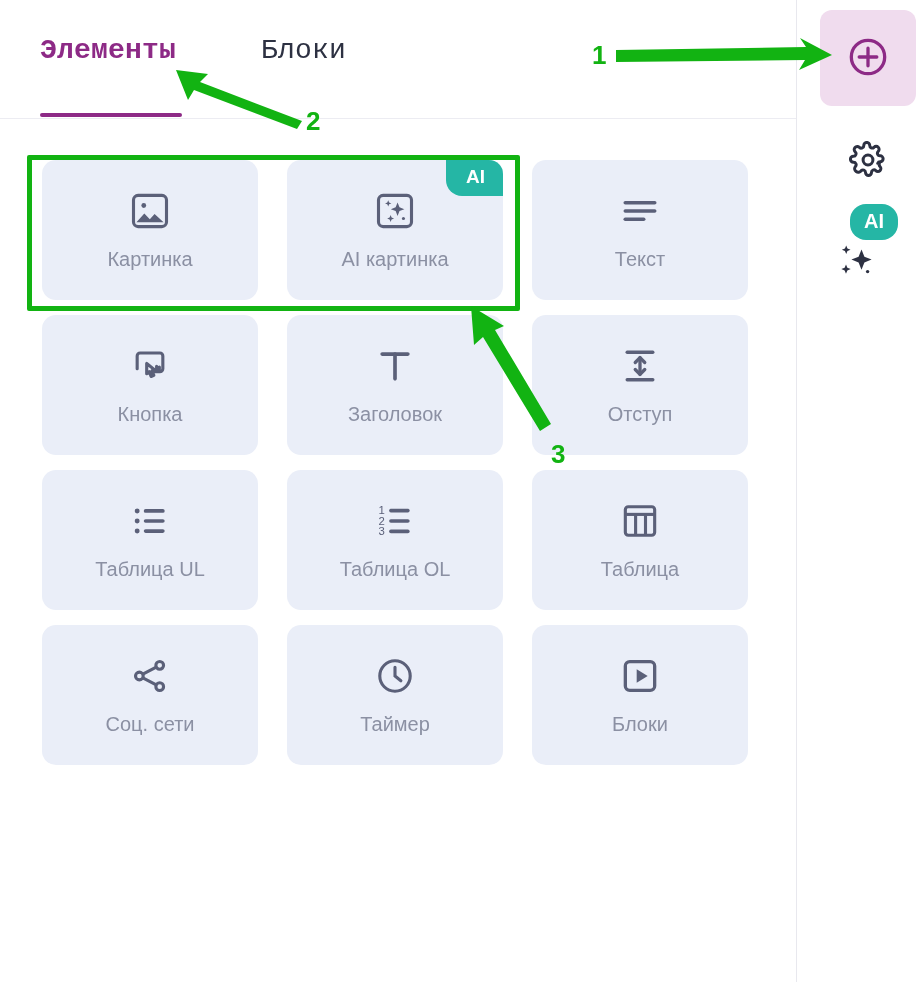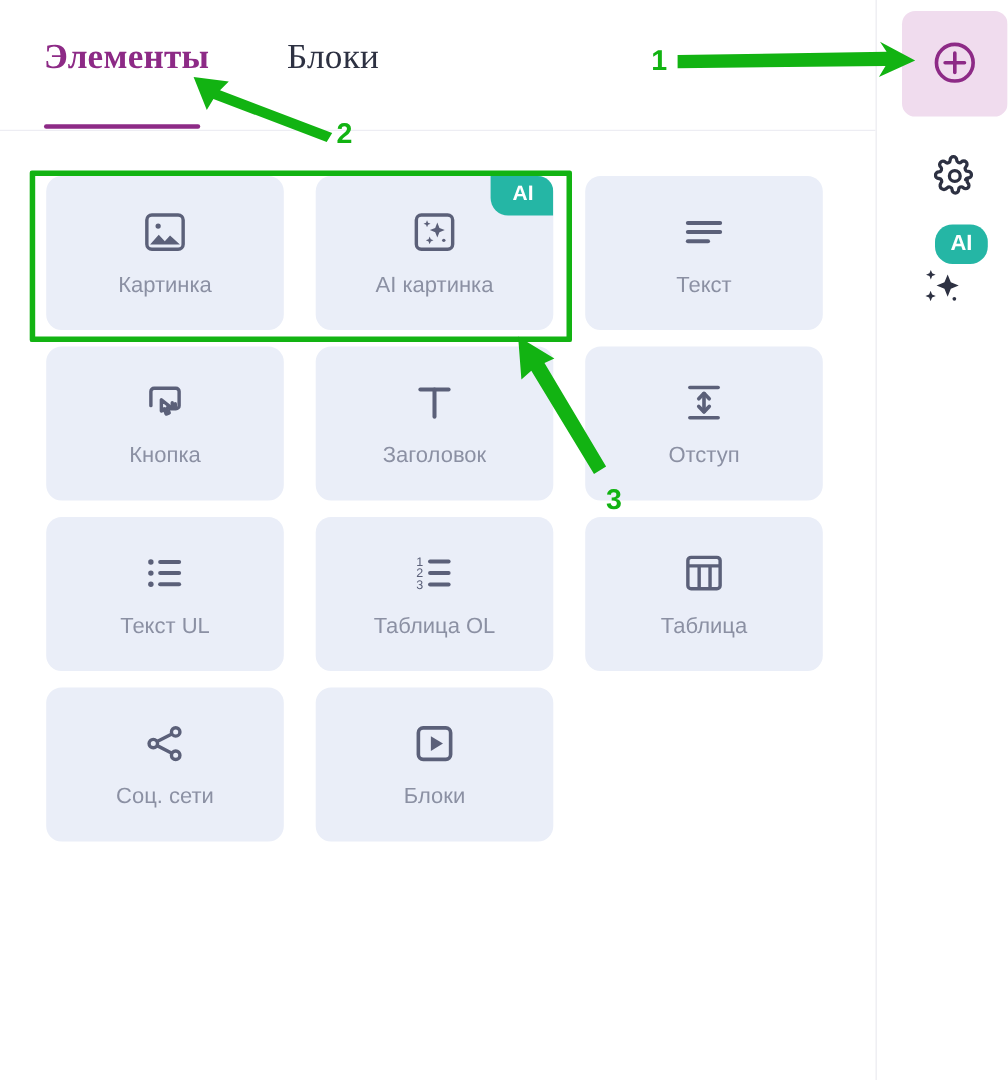--- a/index.html
+++ b/index.html
@@ -17,9 +17,9 @@
   #tabbar { position: absolute; left: 0; top: 0; width: 796px; height: 118px; }
   .tab {
     position: absolute; top: 36px;
-    font-size: 32px; letter-spacing: .2px; line-height: 30px;
+    font-size: 28px; letter-spacing: .2px; line-height: 30px;
     background: none; border: 0; padding: 0; cursor: pointer;
-    font-family: Liberation Serif, serif;
+    font-family: Liberation Mono, monospace;
   }
   #tab-elements { left: 40px; color: #8d2a86; font-weight: 700; }
   #tab-blocks   { left: 222px; color: #2d3142; font-weight: 400; margin-left: 39px; }

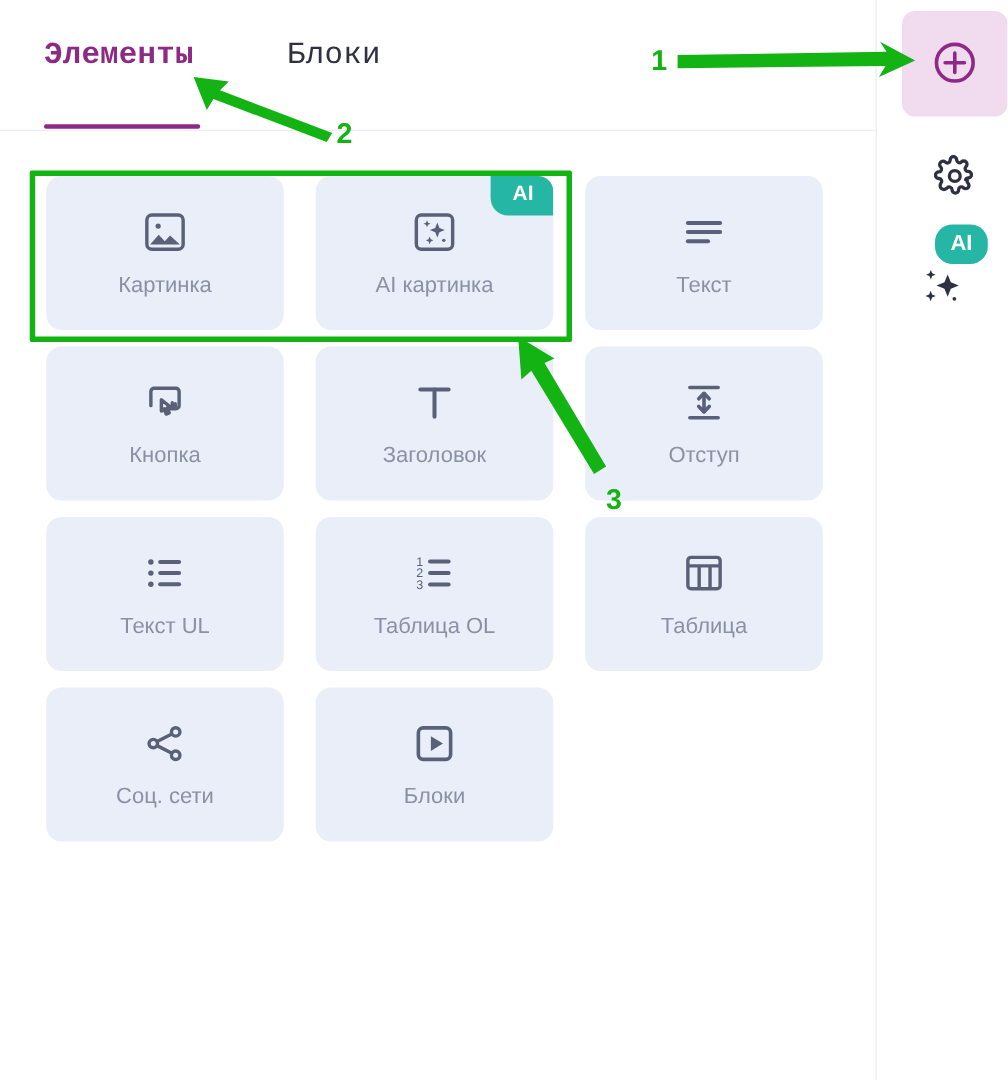--- a/index.html
+++ b/index.html
@@ -199,7 +199,7 @@
               <path d="M9.6 17.5h9.4"></path>
           </svg>
         </span>
-        <span class="cap">Текст UL</span>
+        <span class="cap">Таблица UL</span>
       </button>
 
       <button class="card">

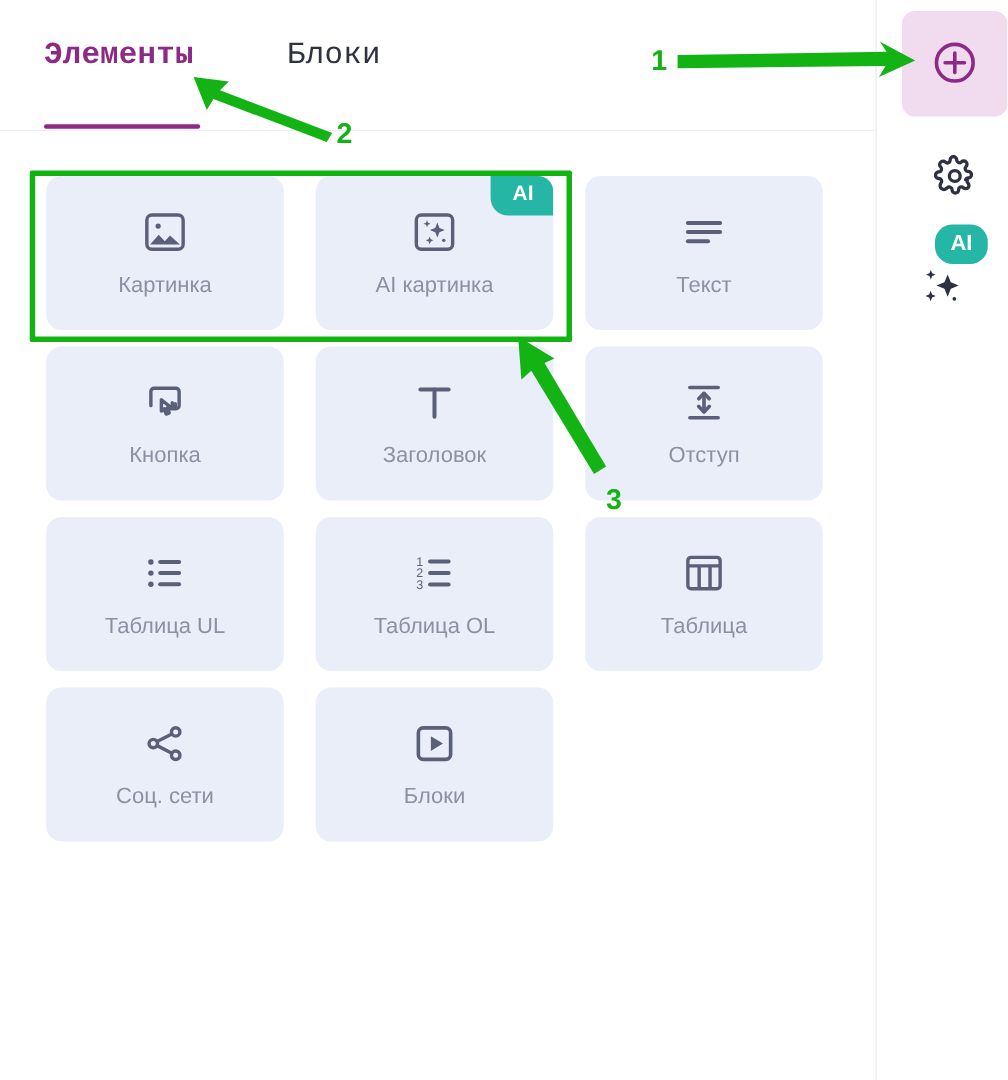--- a/index.html
+++ b/index.html
@@ -241,6 +241,15 @@
         <span class="cap">Соц. сети</span>
       </button>
 
+      <button class="card">
+        <span class="glyph">
+          <svg viewBox="0 0 24 24" fill="none" stroke="currentColor" stroke-width="1.7" stroke-linecap="round">
+            <circle cx="12" cy="12" r="8.3"></circle>
+            <path d="M12 7.2V12l3.2 2.6"></path>
+          </svg>
+        </span>
+        <span class="cap">Таймер</span>
+      </button>
 
       <button class="card">
         <span class="glyph">

